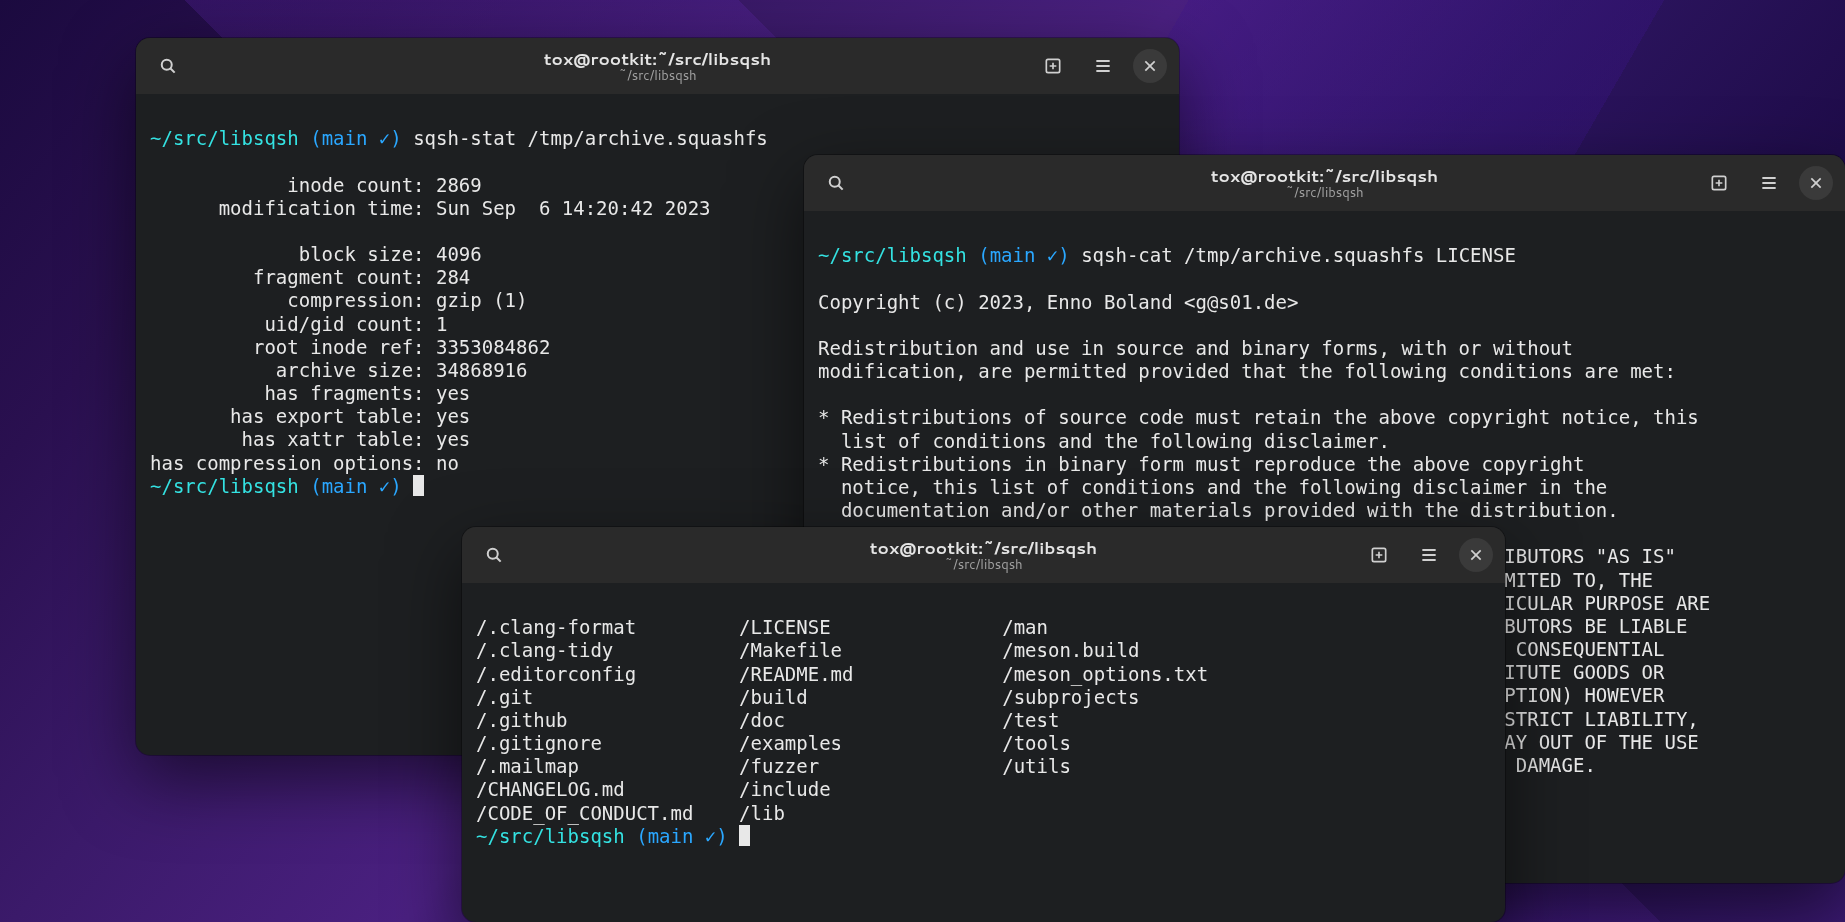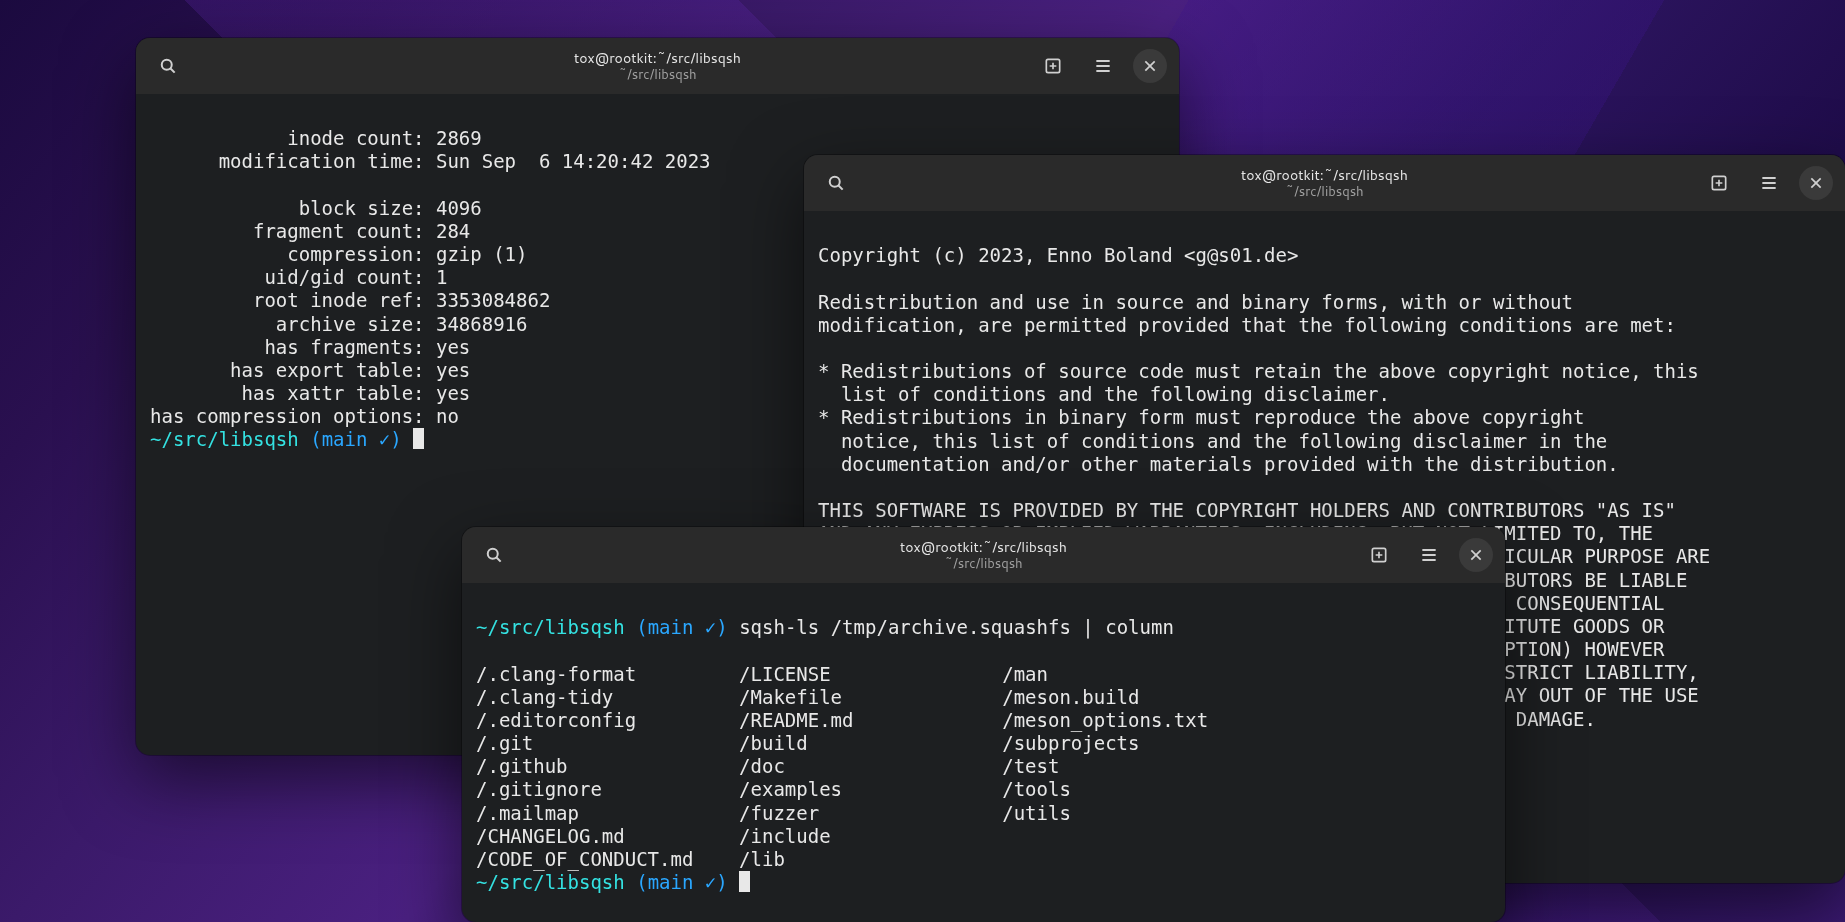--- a/index.html
+++ b/index.html
@@ -57,7 +57,7 @@
     font-family: "Cantarell", "SF Pro", sans-serif;
     line-height:1.2;
   }
-  .titlebar .center .title { font-weight:400; font-size:14px; }
+  .titlebar .center .title { font-weight:700; font-size:17px; }
   .titlebar .center .subtitle { font-size:13px; color:#a0a0a0; }
 
   .term {

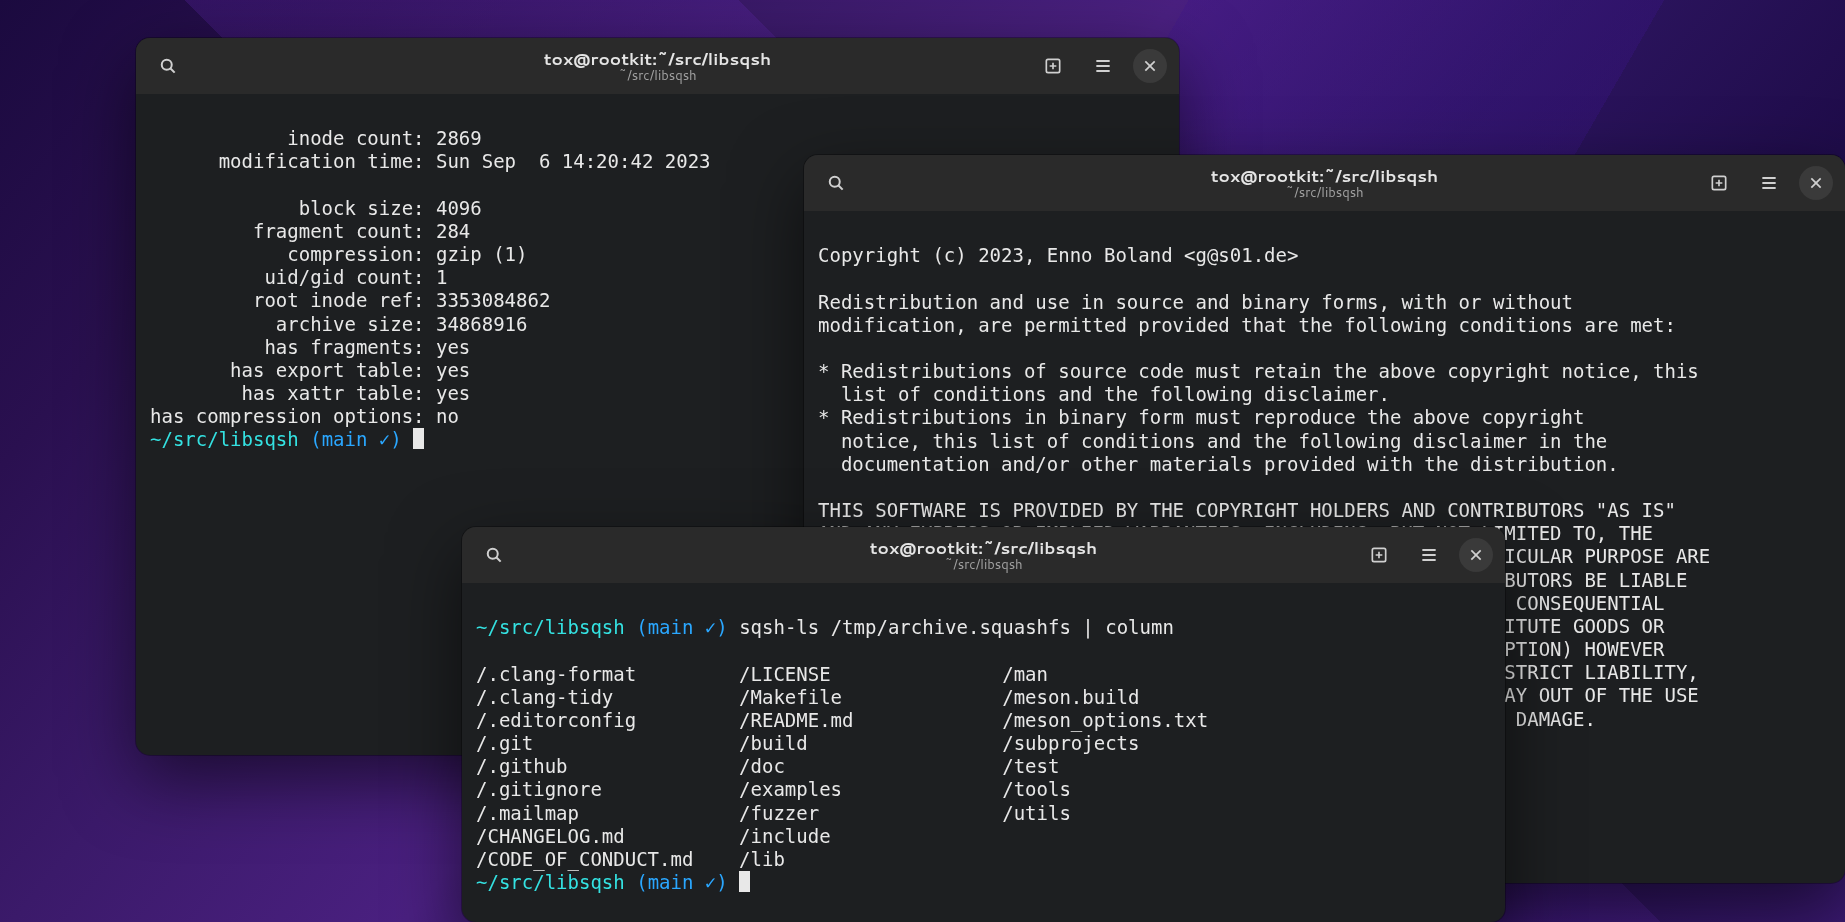--- a/index.html
+++ b/index.html
@@ -120,6 +120,7 @@
     </div>
   </div>
   <div class="term">
+<span class="row"><span class="path">~/src/libsqsh</span> <span class="branch">(</span><span class="branch">main</span><span class="check"> ✓</span><span class="branch">)</span><span class="txt"> sqsh-stat /tmp/archive.squashfs</span></span>
 <span>            inode count: 2869
       modification time: Sun Sep  6 14:20:42 2023
 

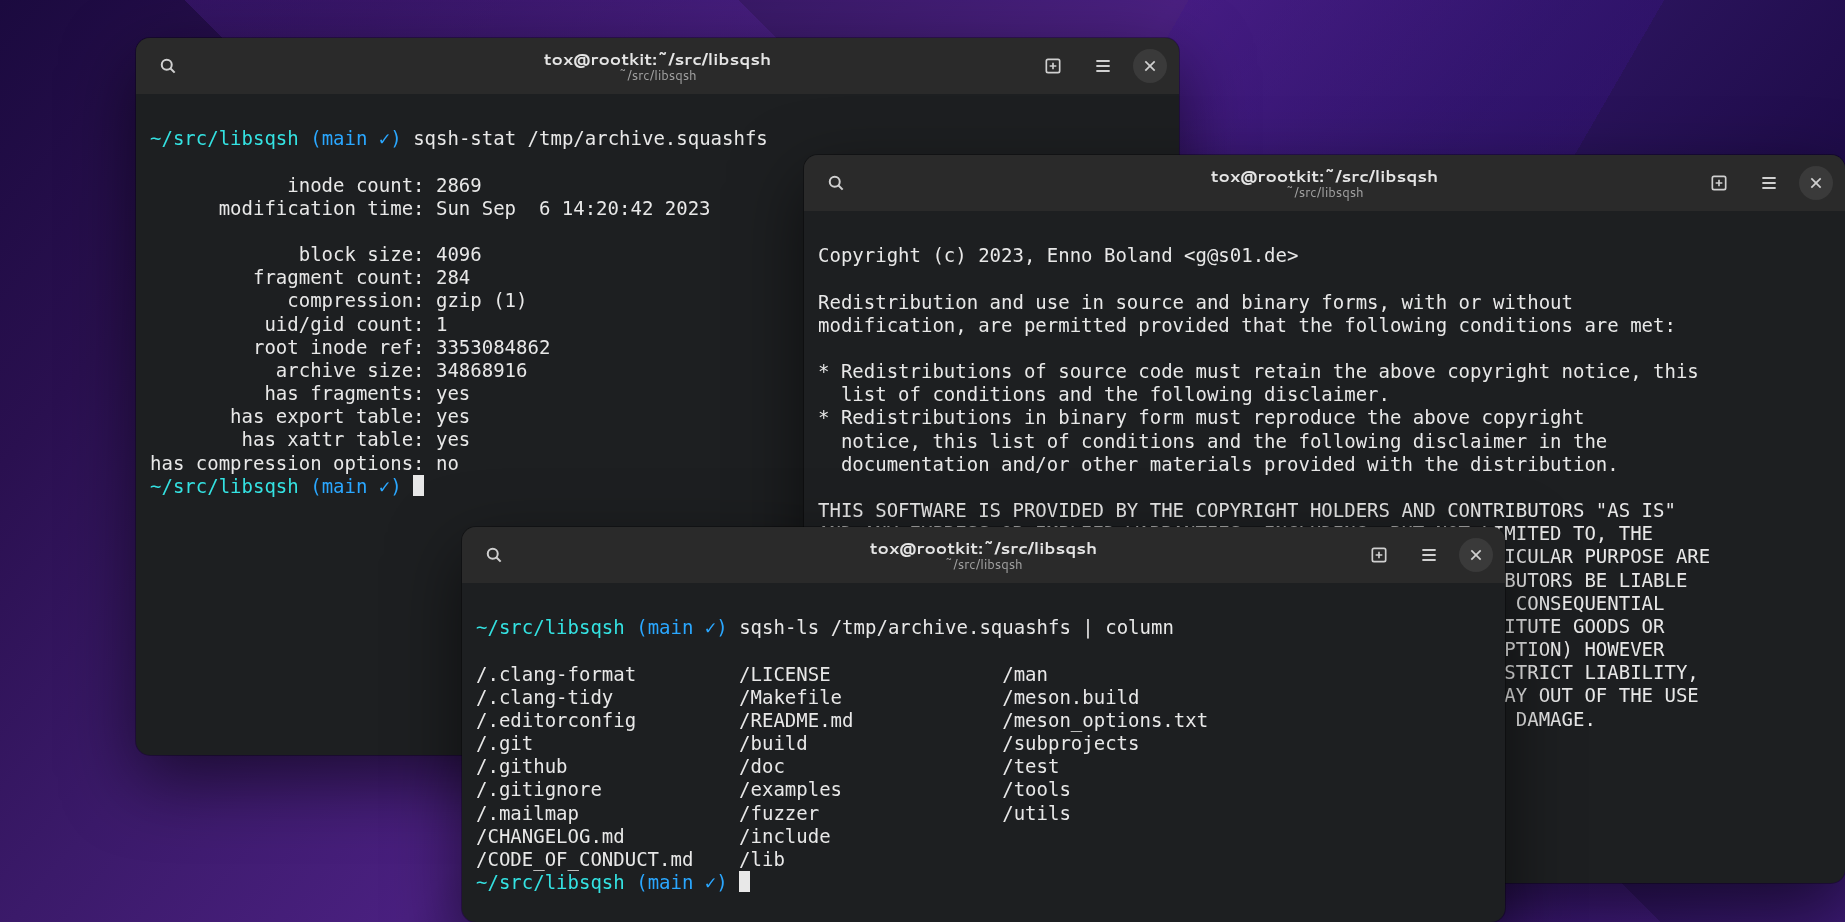--- a/index.html
+++ b/index.html
@@ -174,6 +174,7 @@
     </div>
   </div>
   <div class="term">
+<span class="row"><span class="path">~/src/libsqsh</span> <span class="branch">(</span><span class="branch">main</span><span class="check"> ✓</span><span class="branch">)</span><span class="txt"> sqsh-cat /tmp/archive.squashfs LICENSE</span></span>
 <span>Copyright (c) 2023, Enno Boland &lt;g@s01.de&gt;
 
 Redistribution and use in source and binary forms, with or without

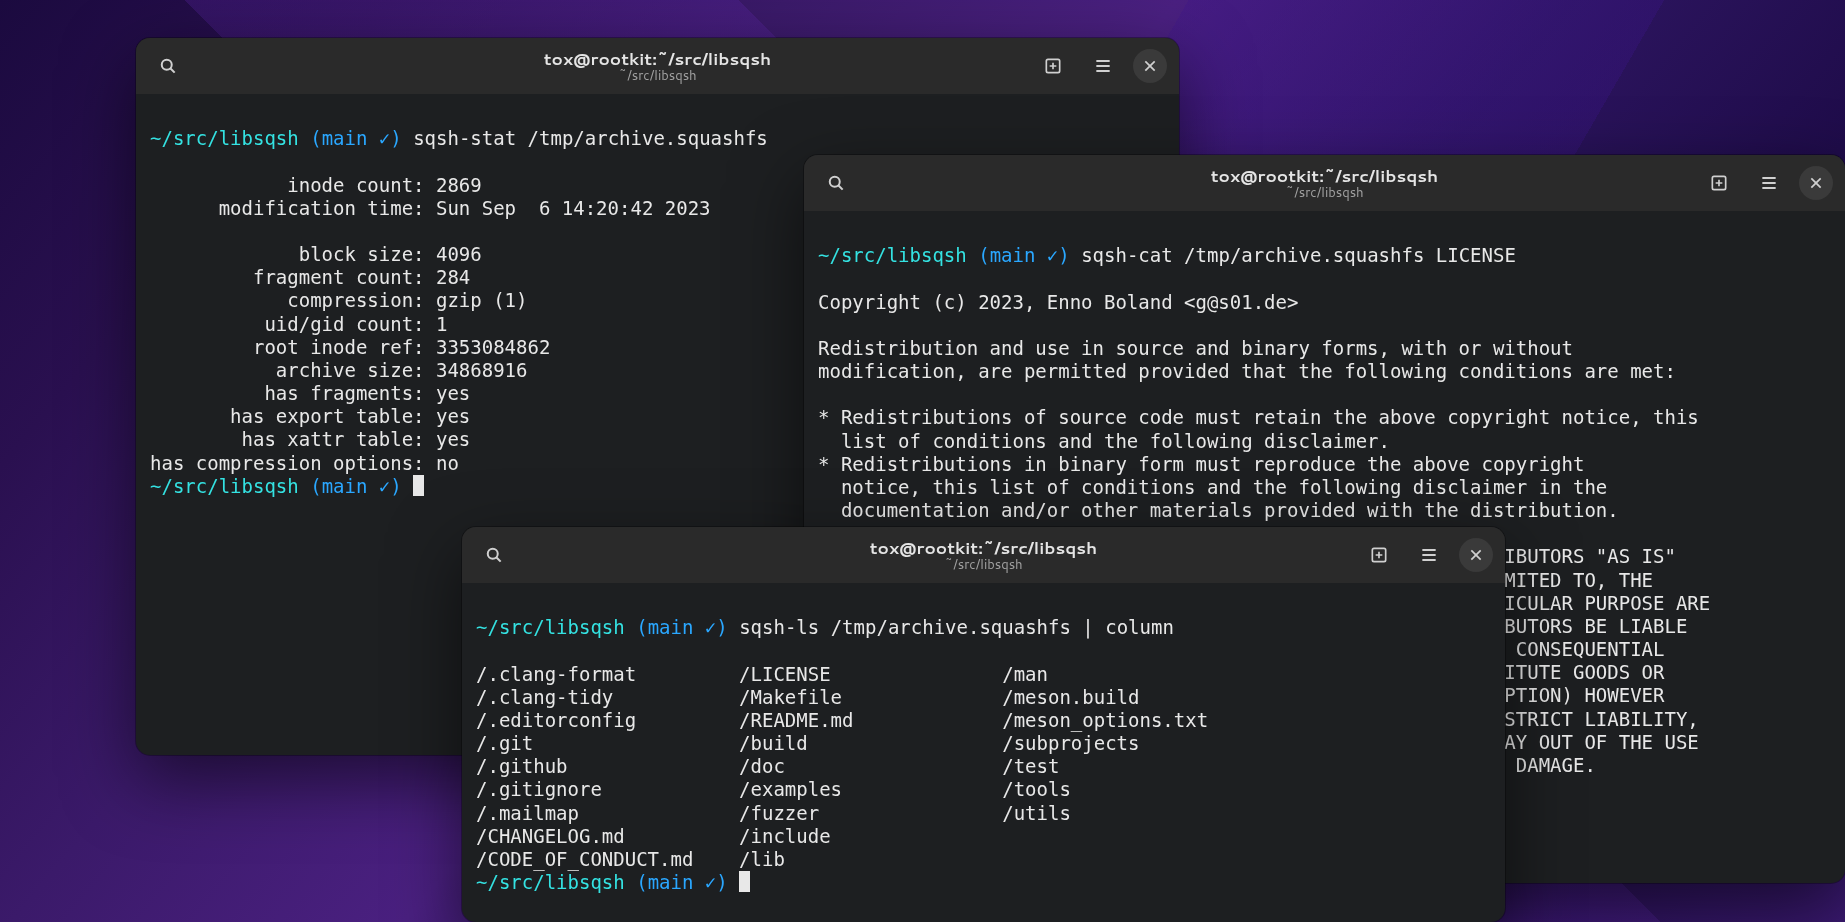--- a/index.html
+++ b/index.html
@@ -235,7 +235,6 @@
     </div>
   </div>
   <div class="term">
-<span class="row"><span class="path">~/src/libsqsh</span> <span class="branch">(</span><span class="branch">main</span><span class="check"> ✓</span><span class="branch">)</span><span class="txt"> sqsh-ls /tmp/archive.squashfs | column</span></span>
 <span>/.clang-format         /LICENSE               /man
 /.clang-tidy           /Makefile              /meson.build
 /.editorconfig         /README.md             /meson_options.txt

